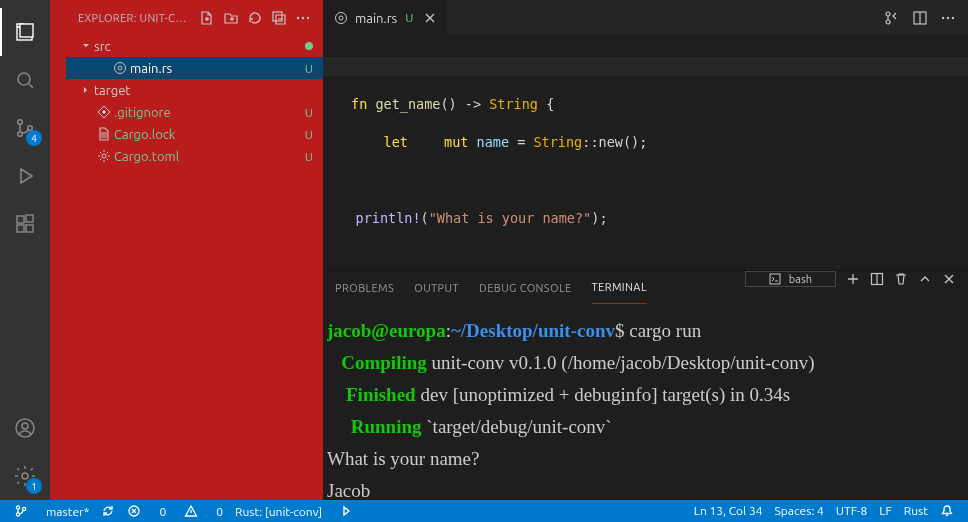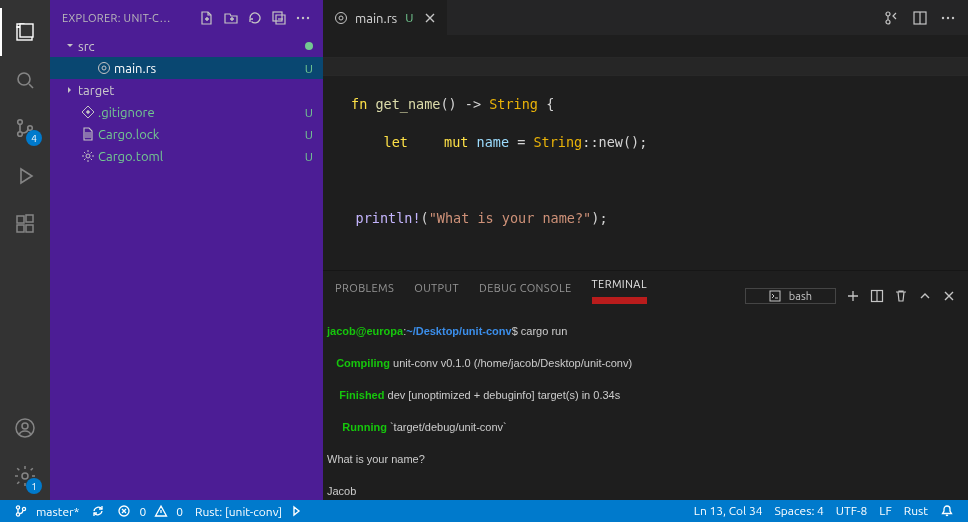--- a/index.html
+++ b/index.html
@@ -16,7 +16,7 @@
 .ab-badge { position: absolute; bottom: 6px; right: 8px; background: #007acc; color: #fff; border-radius: 10px; min-width: 16px; height: 16px; font-size: 10px; display: flex; align-items: center; justify-content: center; padding: 0 3px; }
 
 
-.sidebar { width: 273px; background: #4c1d95; display: flex; flex-direction: column; }
+.sidebar { width: 273px; background: #b91c1c; display: flex; flex-direction: column; padding-left: 16px; }
 .sb-head { display: flex; align-items: center; justify-content: space-between; height: 35px; padding: 0 12px; }
 .sb-head .title { color: #bbbbbb; font-size: 11px; font-weight: 400; letter-spacing: .3px; text-transform: uppercase; white-space: nowrap; overflow: hidden; text-overflow: ellipsis; max-width: 120px; }
 .sb-actions { display: flex; gap: 8px; color: #c5c5c5; }

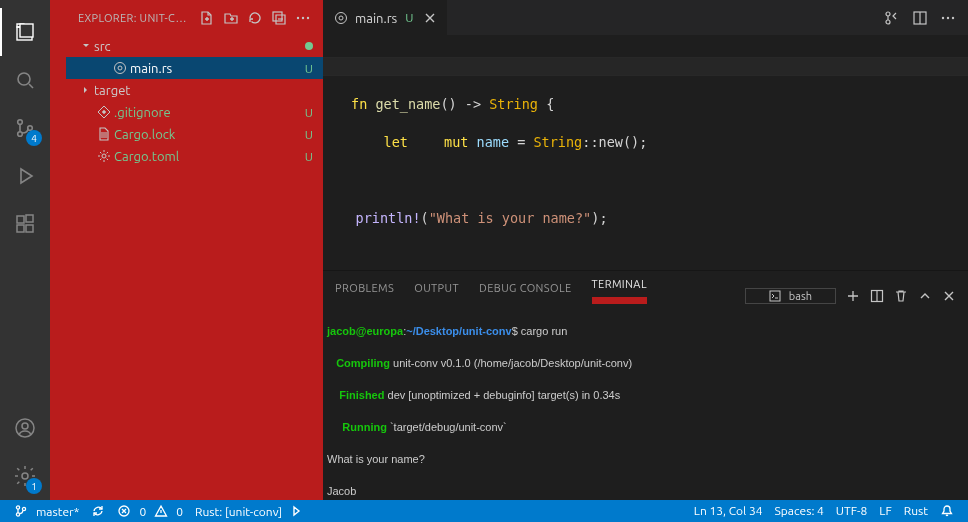--- a/index.html
+++ b/index.html
@@ -59,7 +59,7 @@
 
 
 .panel { height: 230px; background: #1e1e1e; border-top: 1px solid #00000040; display: flex; flex-direction: column; }
-.panel-tabs { display: flex; align-items: flex-end; height: 33px; padding: 0 12px; }
+.panel-tabs { display: flex; align-items: flex-start; height: 33px; padding: 0 12px; }
 .panel-tabs .ptab { color: #969696; font-size: 11px; letter-spacing: .4px; margin-right: 20px; cursor: pointer; text-transform: uppercase; height: 33px; display: flex; align-items: center; }
 .panel-tabs .ptab.active { color: #e7e7e7; border-bottom: 7px solid #b91c1c; }
 .panel-tabs .ptright { margin-left: auto; display: flex; gap: 10px; align-items: center; color: #c5c5c5; }

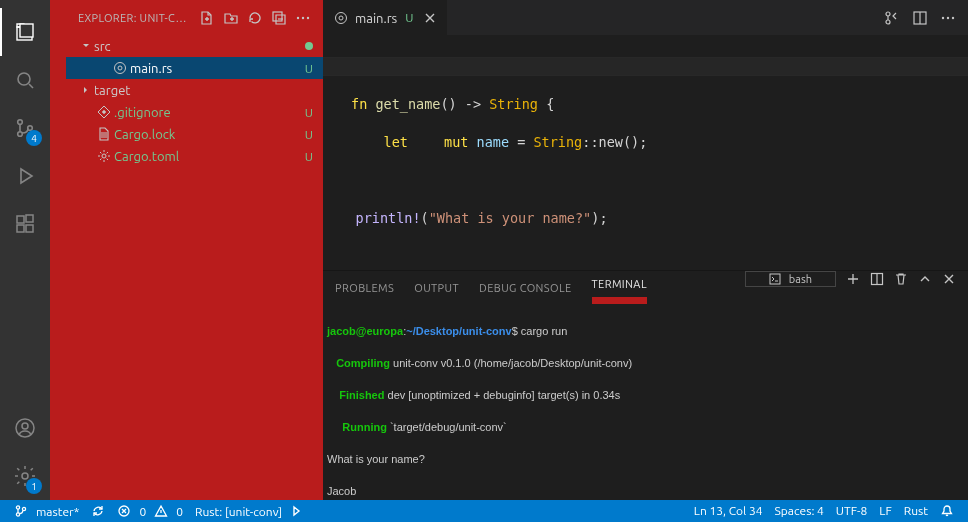--- a/index.html
+++ b/index.html
@@ -61,7 +61,7 @@
 .panel { height: 230px; background: #1e1e1e; border-top: 1px solid #00000040; display: flex; flex-direction: column; }
 .panel-tabs { display: flex; align-items: flex-start; height: 33px; padding: 0 12px; }
 .panel-tabs .ptab { color: #969696; font-size: 11px; letter-spacing: .4px; margin-right: 20px; cursor: pointer; text-transform: uppercase; height: 33px; display: flex; align-items: center; }
-.panel-tabs .ptab.active { color: #e7e7e7; border-bottom: 7px solid #b91c1c; }
+.panel-tabs .ptab.active { color: #e7e7e7; border-bottom: 1px solid #b91c1c; }
 .panel-tabs .ptright { margin-left: auto; display: flex; gap: 10px; align-items: center; color: #c5c5c5; }
 .ptright span, .ptright .dd { cursor: pointer; display: flex; align-items: center; }
 .ptright .dd { border: 1px solid #454545; padding: 1px 23px; font-size: 11px; gap: 8px; }

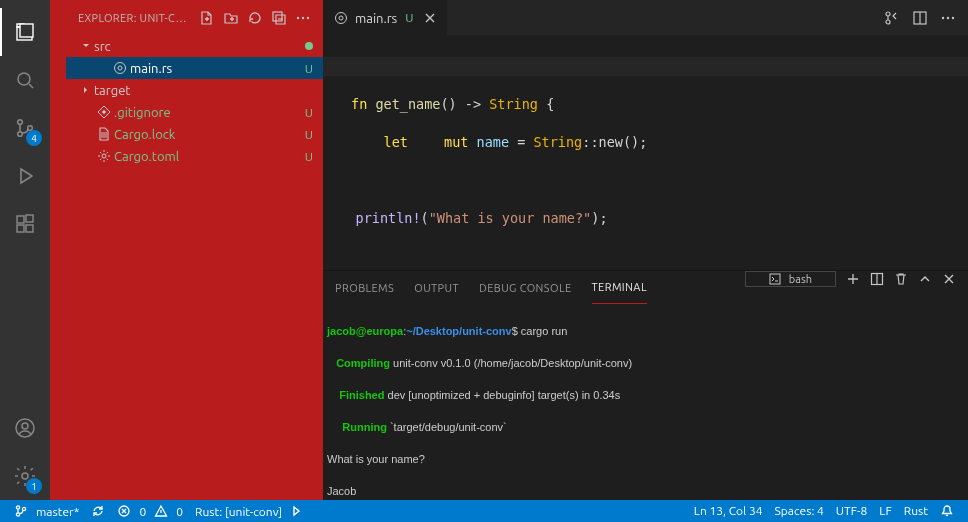--- a/index.html
+++ b/index.html
@@ -65,7 +65,7 @@
 .panel-tabs .ptright { margin-left: auto; display: flex; gap: 10px; align-items: center; color: #c5c5c5; }
 .ptright span, .ptright .dd { cursor: pointer; display: flex; align-items: center; }
 .ptright .dd { border: 1px solid #454545; padding: 1px 23px; font-size: 11px; gap: 8px; }
-.term { flex: 1; font-family: Liberation Sans, sans-serif; font-size: 11px; line-height: 16px; padding: 3px 24px 0 4px; white-space: pre; overflow: hidden; }
+.term { flex: 1; font-family: Liberation Serif, serif; font-size: 19px; line-height: 16px; padding: 3px 24px 0 4px; white-space: pre; overflow: hidden; }
 .t-green { color: #16c60c; font-weight: bold; }
 .t-blue { color: #3b8eea; font-weight: bold; }
 .t-bold { font-weight: bold; }

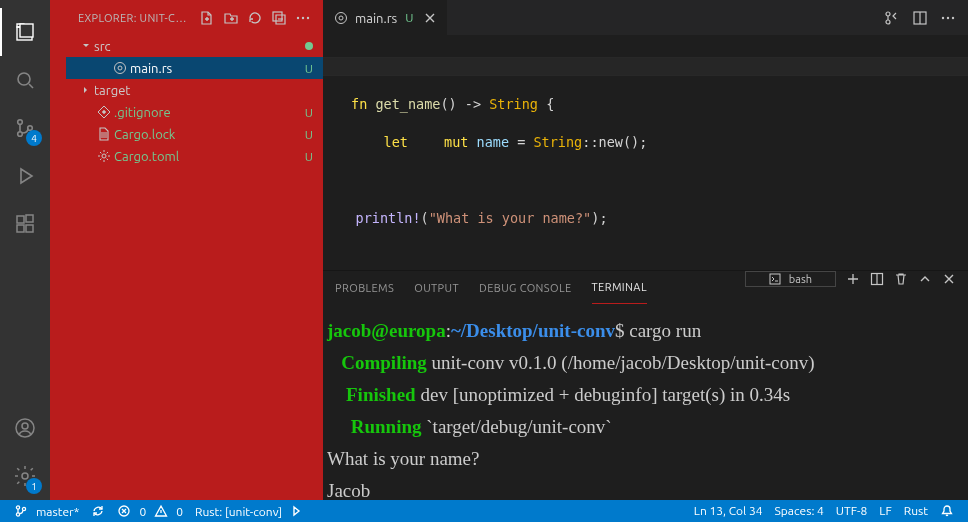--- a/index.html
+++ b/index.html
@@ -73,7 +73,7 @@
 
 
 .statusbar { height: 22px; background: #007acc; color: #fff; display: flex; align-items: center; font-size: 12px; padding: 0 8px; }
-.statusbar .sb-item { display: flex; align-items: center; gap: 8px; padding: 5px 6px; cursor: pointer; height: 100%; }
+.statusbar .sb-item { display: flex; align-items: center; gap: 18px; padding: 5px 6px; cursor: pointer; height: 100%; }
 .statusbar .right { margin-left: auto; display: flex; }
 svg { display: block; }
 </style>

